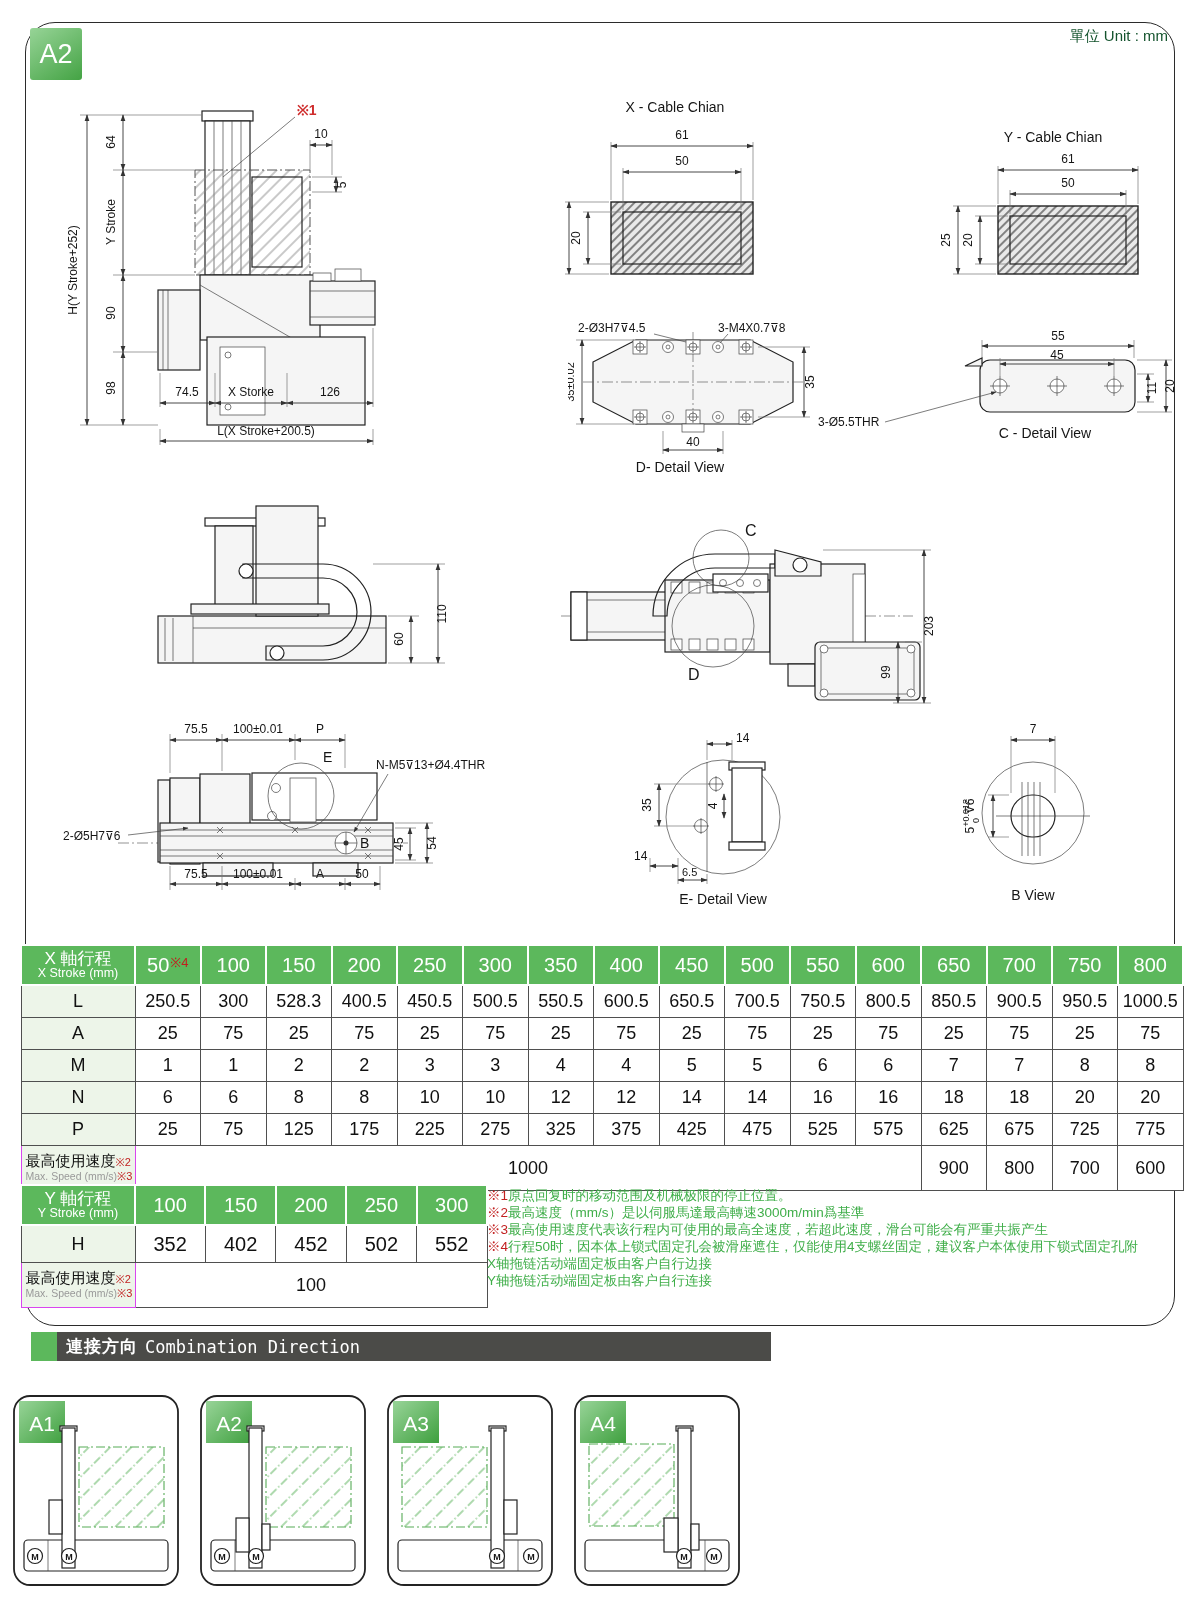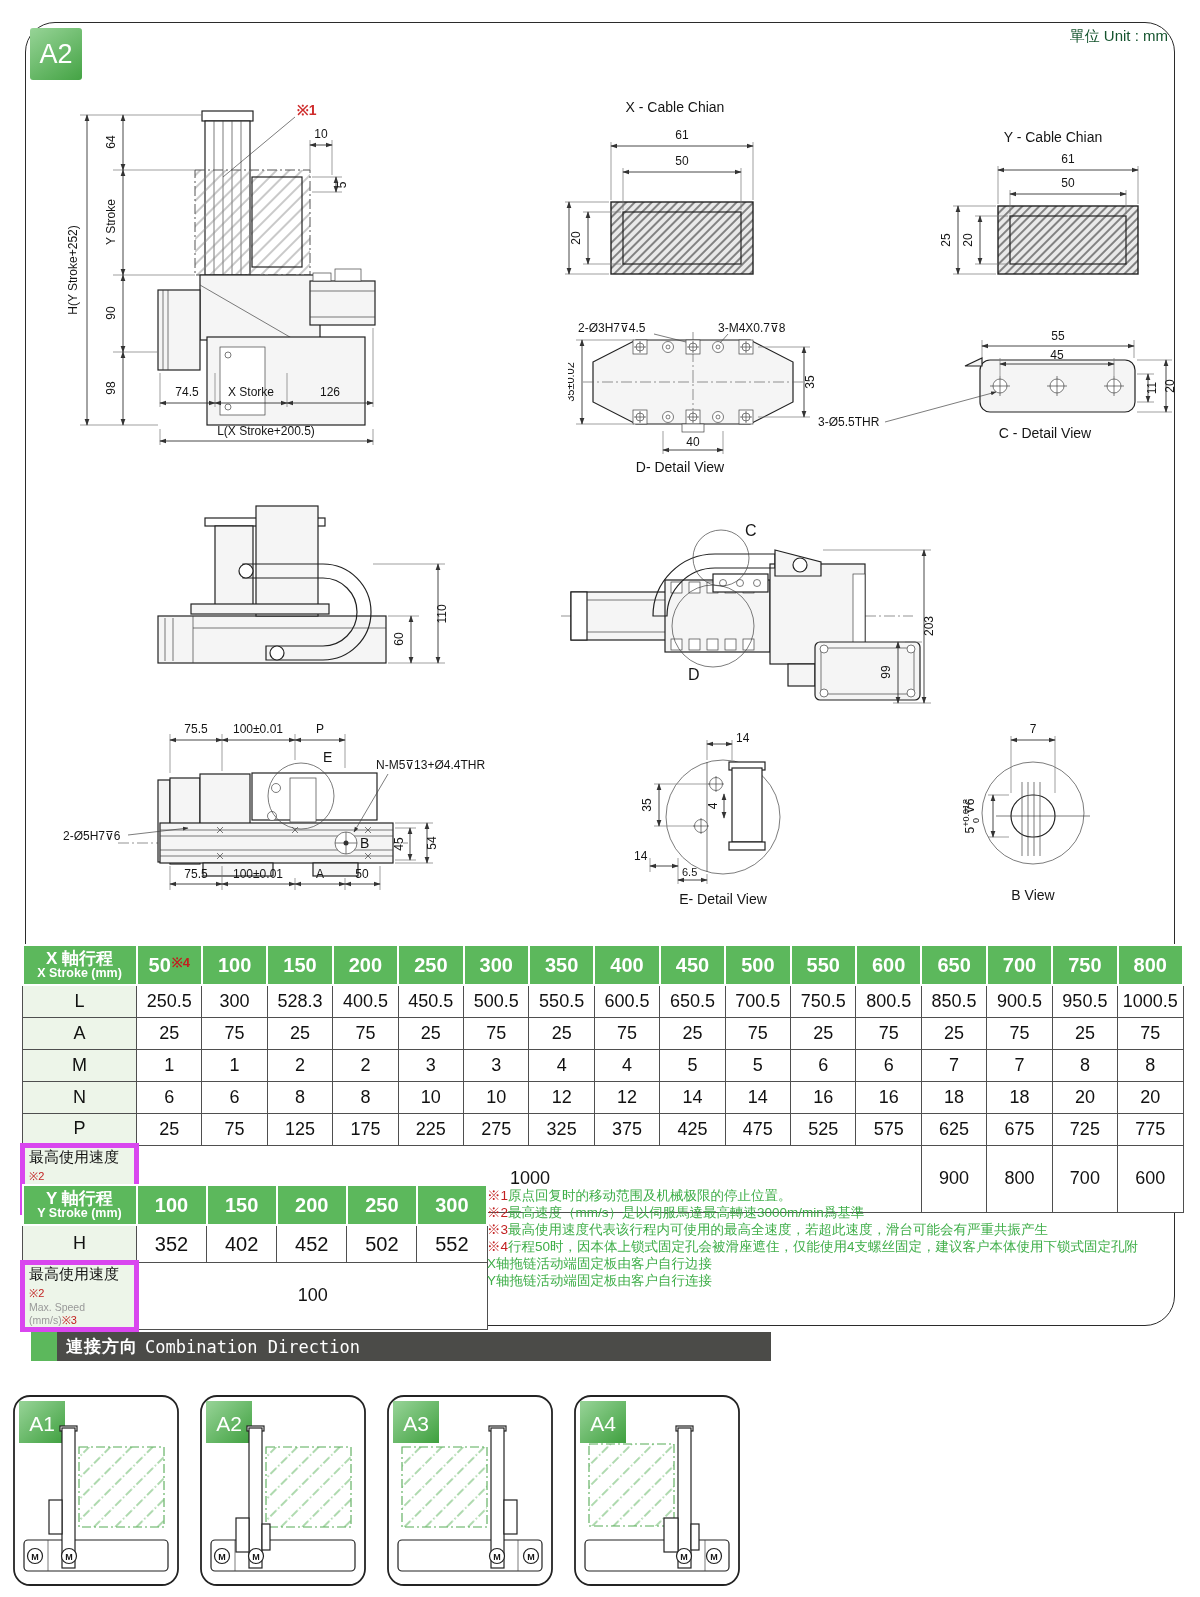--- a/index.html
+++ b/index.html
@@ -34,7 +34,7 @@
   .xtable{position:absolute;left:20px;top:944px;width:1164px;}
   .ytable{position:absolute;left:20px;top:1184px;width:468px;}
   th,td{padding:0;}
-  .ghead th{background:#5cb85c;color:#fff;font-weight:bold;font-size:20px;height:38px;border:2px solid #fff;text-align:center;}
+  .ghead th{background:#5cb85c;color:#fff;font-weight:normal;font-size:20px;height:38px;border:2px solid #fff;text-align:center;}
   th.glabel{width:112px;}
   .glabel .zh{font-size:17px;line-height:1.05;}
   .glabel .en{font-size:12.5px;line-height:1.05;}

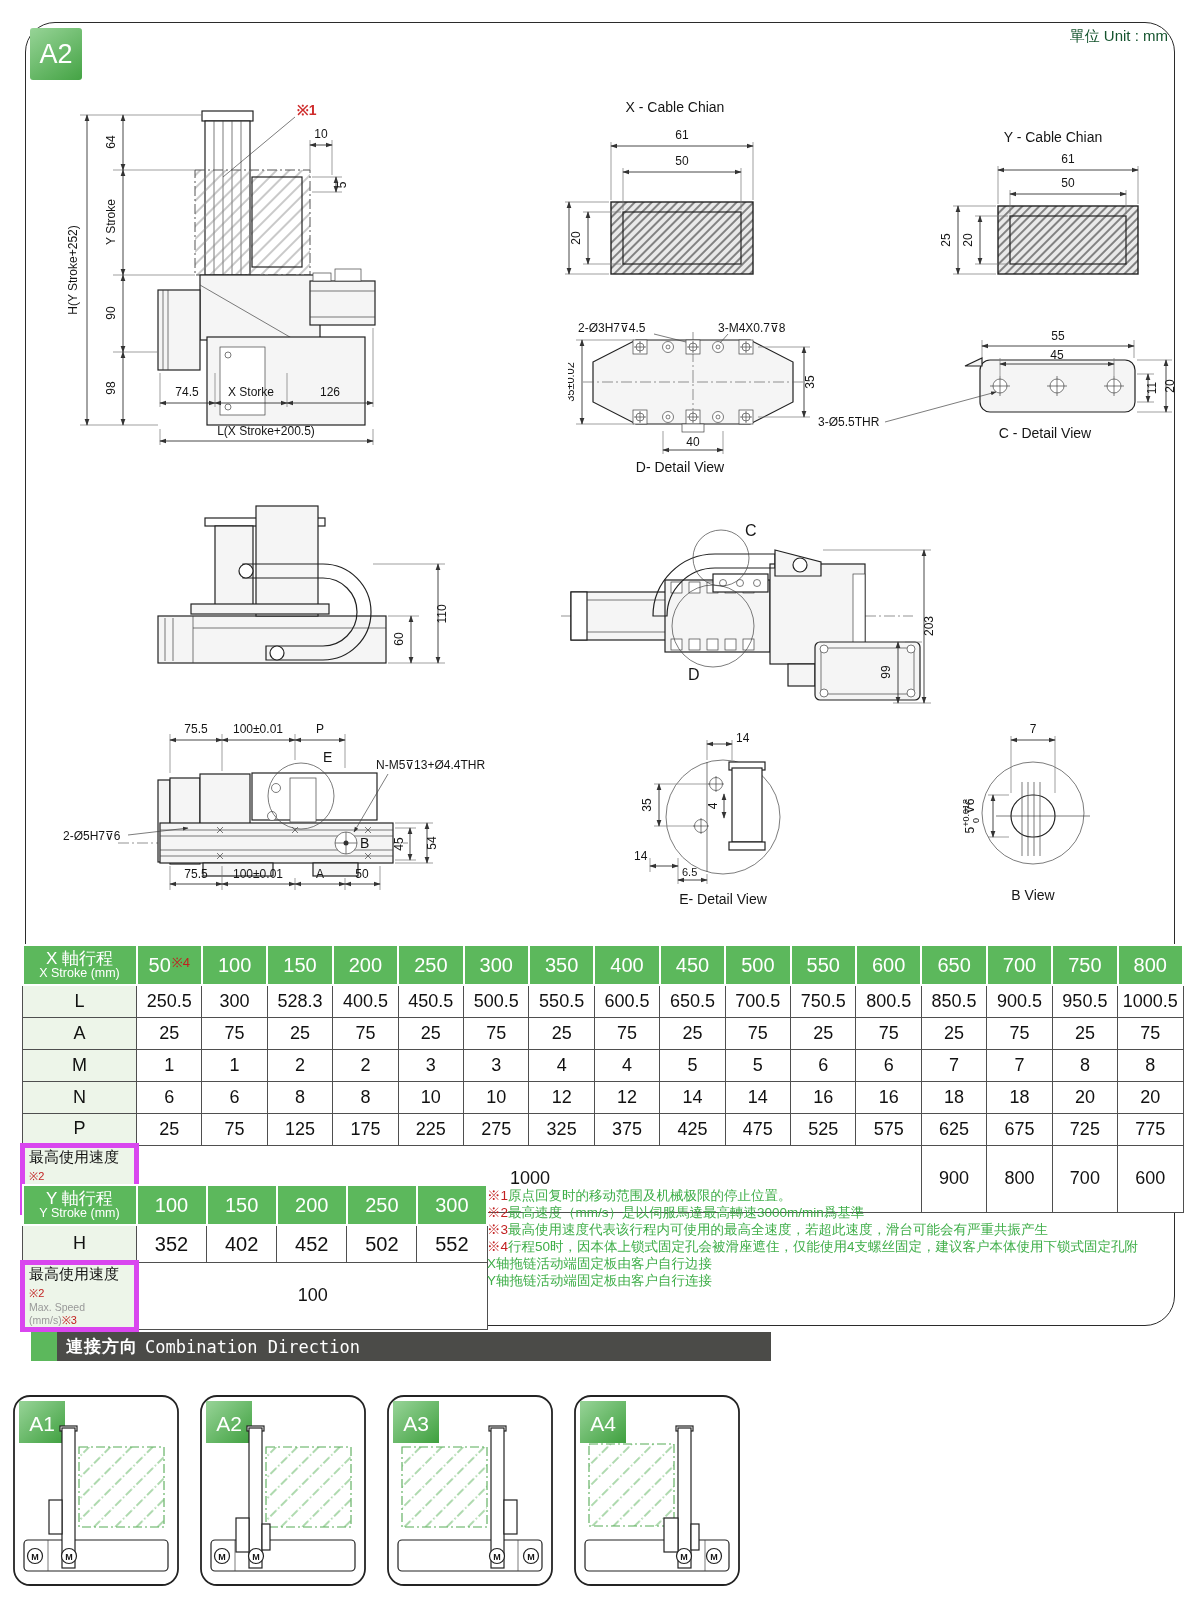--- a/index.html
+++ b/index.html
@@ -43,7 +43,7 @@
   .drow th.rlabel{border:1px solid #4f4f4f;background:#edf5e9;font-size:18px;font-weight:normal;}
   .hrow td{font-size:20px;height:36px;}
   .srow td{border:1px solid #4f4f4f;font-size:18px;height:44px;background:#fff;}
-  .srow th{background:#edf5e9;border:5px solid #d946ef;font-weight:normal;text-align:left;padding-left:4px;}
+  .srow th{background:#edf5e9;border:1px solid #d946ef;font-weight:normal;text-align:left;padding-left:4px;}
   .slabel .s1{font-size:15px;color:#111;line-height:1.2;}
   .slabel .s2{font-size:10.5px;color:#999;line-height:1.2;}
   .rednote2{color:#c11f1f;font-size:11px;}

